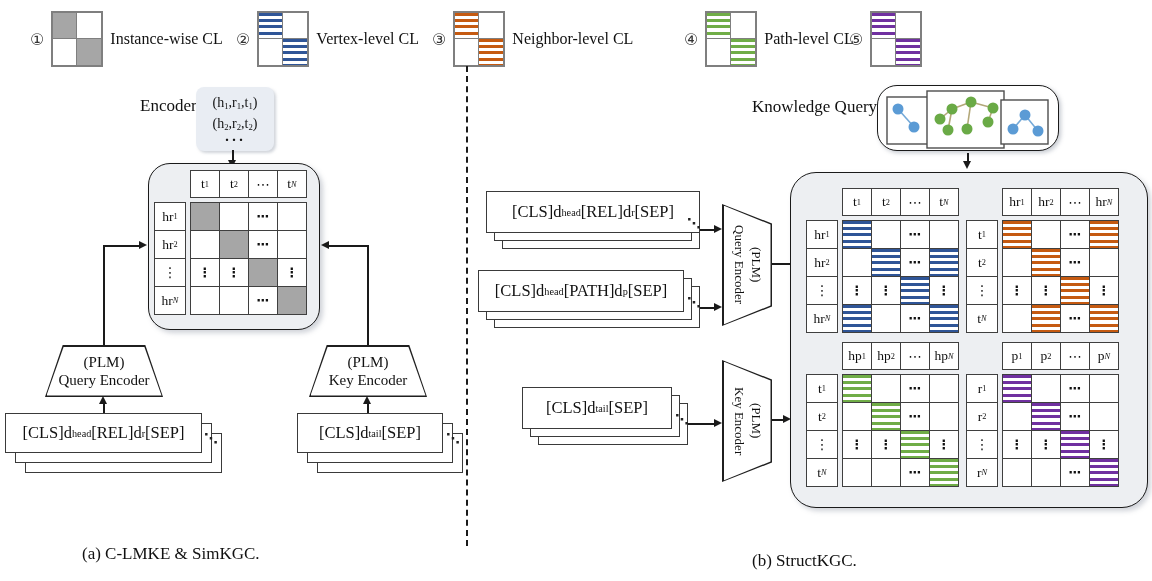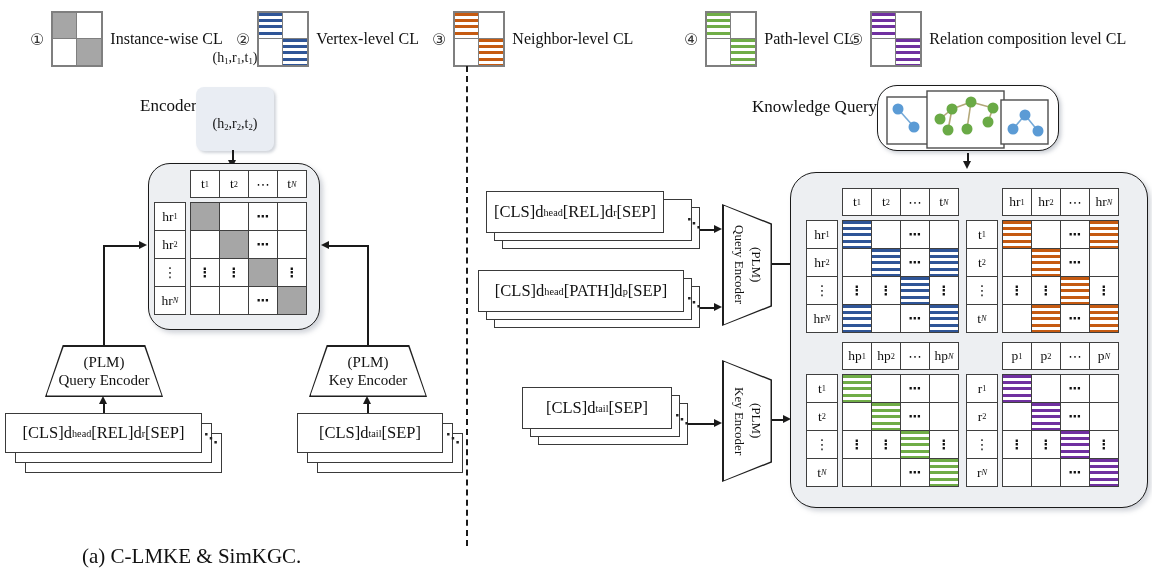--- a/index.html
+++ b/index.html
@@ -128,7 +128,6 @@
       <span class="l-c bl"></span>
         <span class="l-c br pat" style="background: repeating-linear-gradient(rgb(112, 48, 160) 0px, rgb(112, 48, 160) 3px, rgb(255, 255, 255) 3px, rgb(255, 255, 255) 6.2px);"></span>
     </span>
-    <span class="l-label">Relation composition level CL</span>
   </div>
 
   <div class="divider"></div>

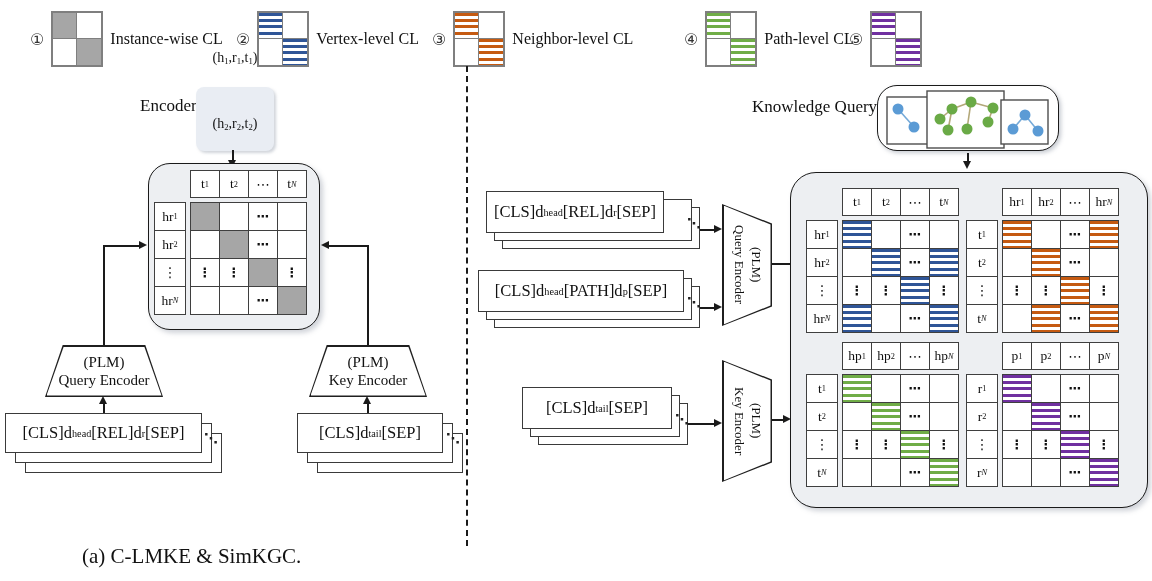--- a/index.html
+++ b/index.html
@@ -30,7 +30,7 @@
   
   .bubble{position:absolute;background:#e9edf3;border-radius:8px;box-shadow:2px 2px 3px rgba(140,150,165,.4);
           display:flex;flex-direction:column;align-items:center;justify-content:center;
-          font-size:14px;line-height:17px;padding:4px 2px;box-sizing:border-box;gap:45px;}
+          font-size:14px;line-height:17px;padding:4px 2px;box-sizing:border-box;}
   .bubble .tdots{font-weight:bold;letter-spacing:2px;line-height:8px;font-size:15px;}
   
   .matrix{position:absolute;display:grid;grid-template-columns:32px 117px;grid-template-rows:28px 113px;gap:4px;}

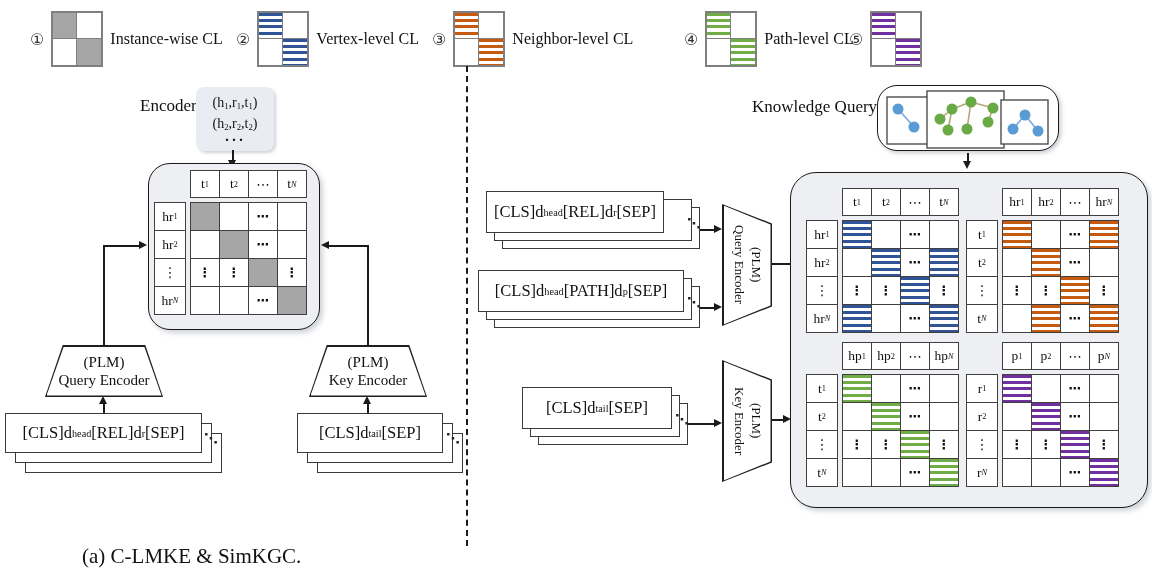--- a/index.html
+++ b/index.html
@@ -415,7 +415,7 @@
   <div class="stack">
     <div class="sb back" style="left:502px;top:207px;width:198px;height:42px"></div>
     <div class="sb mid" style="left:494px;top:199px;width:198px;height:42px"></div>
-    <div class="sb front" style="left:486px;top:191px;width:178px;height:42px">[CLS]d<sub>head</sub> [REL]d<sub>r</sub> [SEP]</div>
+    <div class="sb front" style="left:486px;top:191px;width:214px;height:42px">[CLS]d<sub>head</sub> [REL]d<sub>r</sub> [SEP]</div>
     <div class="sdots" style="left:687px;top:215px">⋱</div>
   </div>
   <div class="ln" style="left:700px;top:229px;width:14px;height:1.6px"></div>

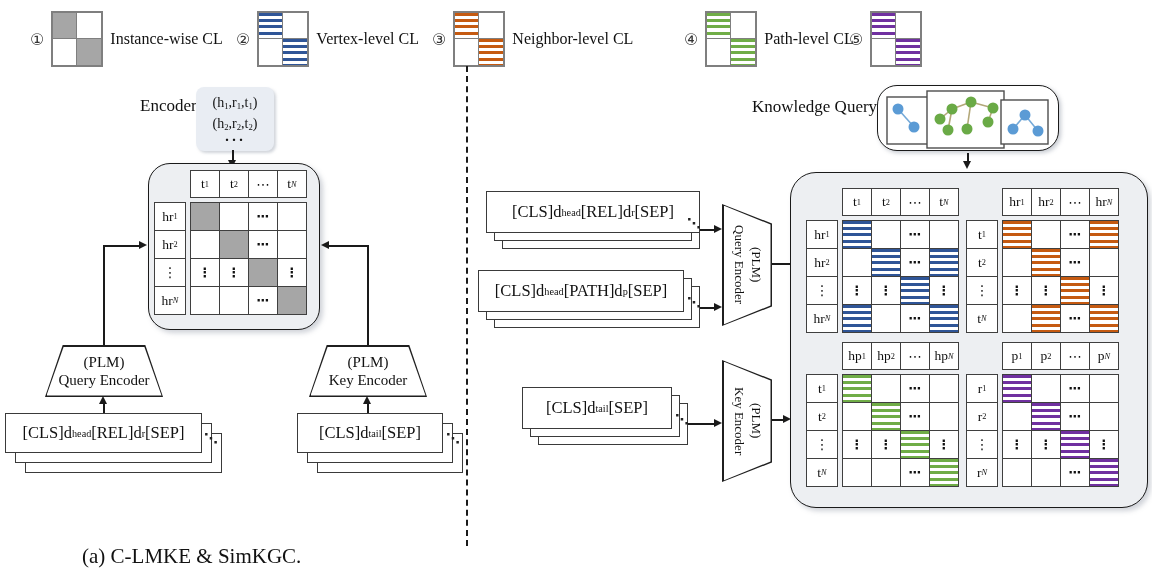--- a/index.html
+++ b/index.html
@@ -73,7 +73,7 @@
   .kgbox{fill:#fff;stroke:#4d4d4d;stroke-width:1.4;}
   
   .plain-label{position:absolute;font-size:17px;white-space:nowrap;}
-  .caption{position:absolute;font-size:21px;white-space:nowrap;}
+  .caption{position:absolute;font-size:17px;white-space:nowrap;}
 </style>
 </head>
 <body>

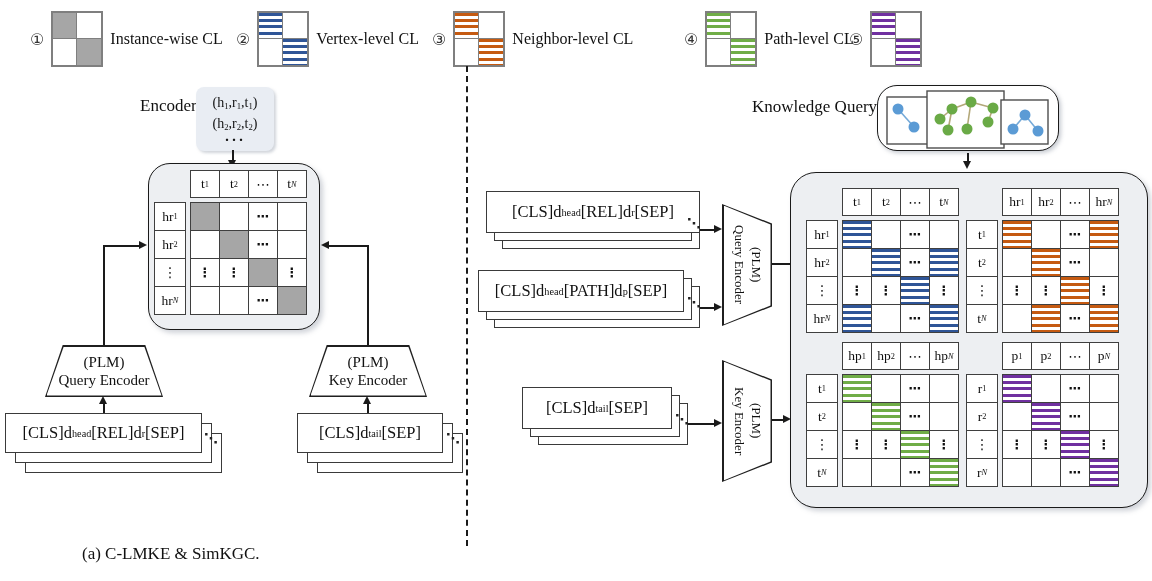--- a/index.html
+++ b/index.html
@@ -439,6 +439,7 @@
   <div class="ln" style="left:688px;top:423px;width:26px;height:1.6px"></div>
   <div class="ah ah-r" style="left:714px;top:419px"></div>
 
+  <div class="caption" style="left:752px;top:551px">(b) StructKGC.</div>
 
 </div>
 

